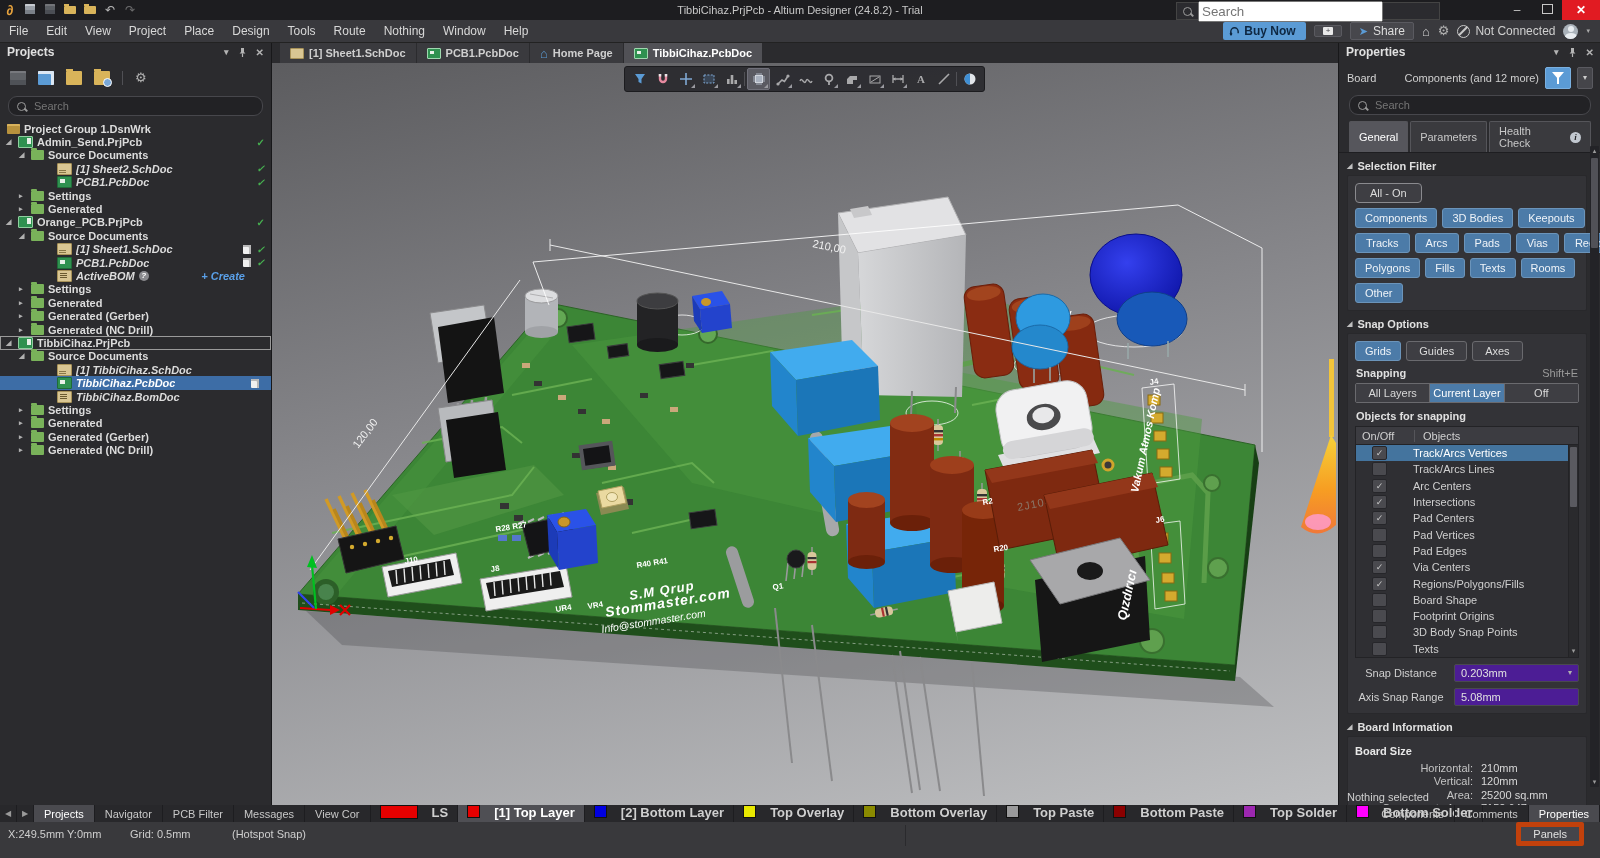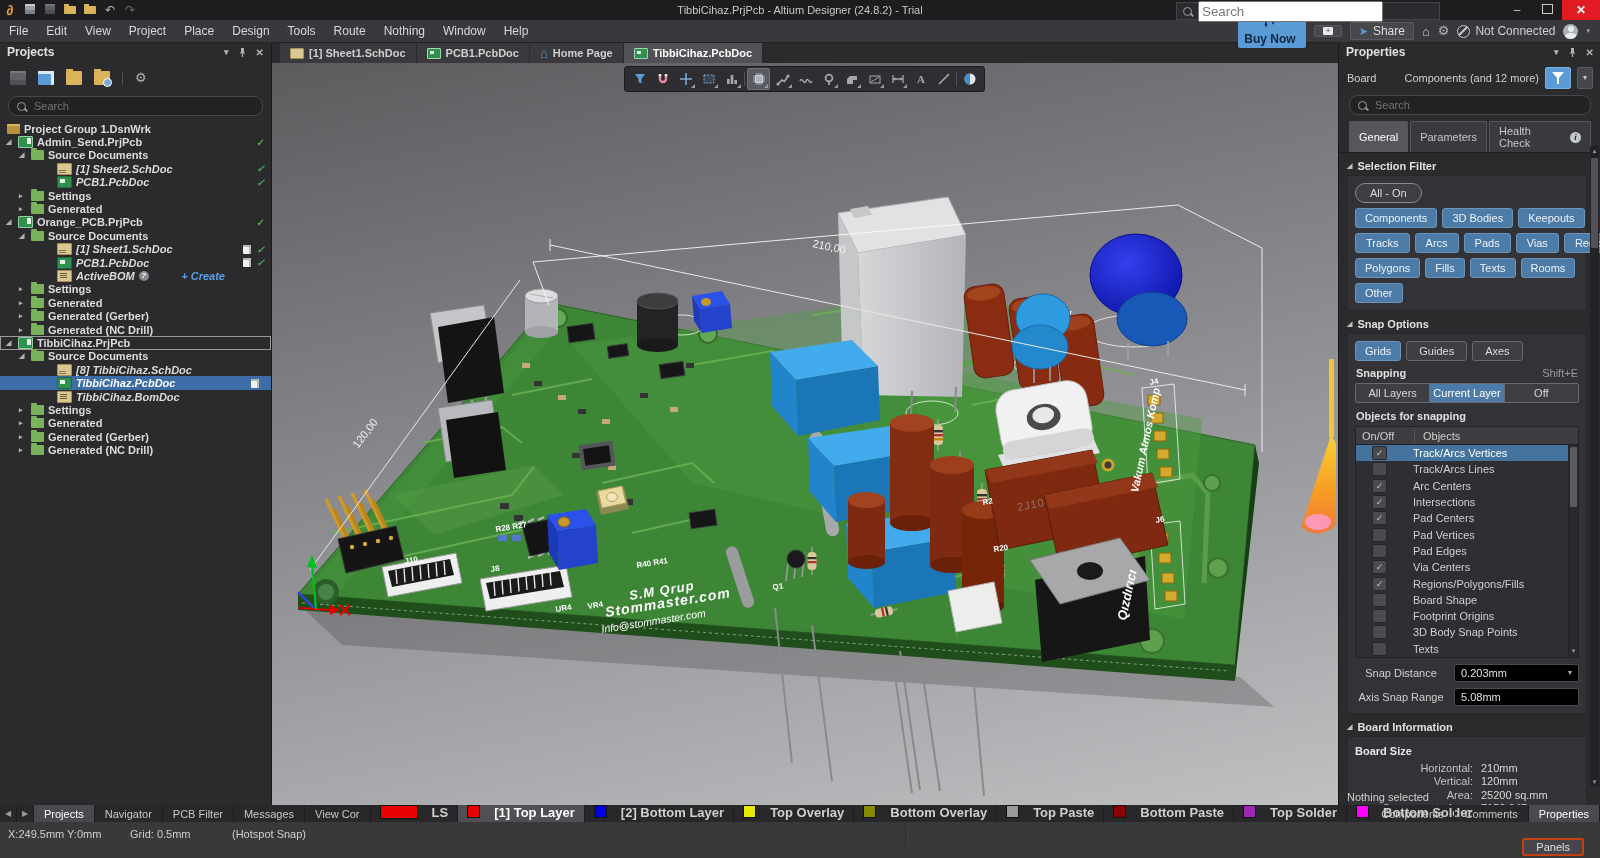--- a/index.html
+++ b/index.html
@@ -25,7 +25,7 @@
   #menubar{top:20px;left:0;right:0;height:22px;background:#39393d;display:flex;align-items:center;z-index:29;border-bottom:1px solid #222;}
   .menu-item{padding:0 9px;line-height:22px;color:#d8d8d8;font-size:12px;}
   #menu-right{margin-left:auto;display:flex;align-items:center;gap:8px;padding-right:10px;}
-  #buy-now{background:#5b9bd5;color:#0e2742;border-radius:2px;padding:2px 10px 2px 6px;font-size:12px;font-weight:bold;display:flex;align-items:center;gap:4px;flex-direction:column;}
+  #buy-now{background:#5b9bd5;color:#0e2742;border-radius:2px;padding:2px 10px 2px 6px;font-size:12px;font-weight:bold;display:flex;align-items:center;gap:4px;}
   .dkbtn{background:#47474c;border:1px solid #5a5a60;border-radius:2px;color:#ddd;padding:1px 8px;font-size:12px;display:flex;align-items:center;gap:5px;}
   .noconn{display:flex;align-items:center;gap:5px;color:#cfcfcf;font-size:12px;}
   .slashcirc{width:11px;height:11px;border:1.4px solid #c8c8c8;border-radius:50%;position:relative;display:inline-block;}

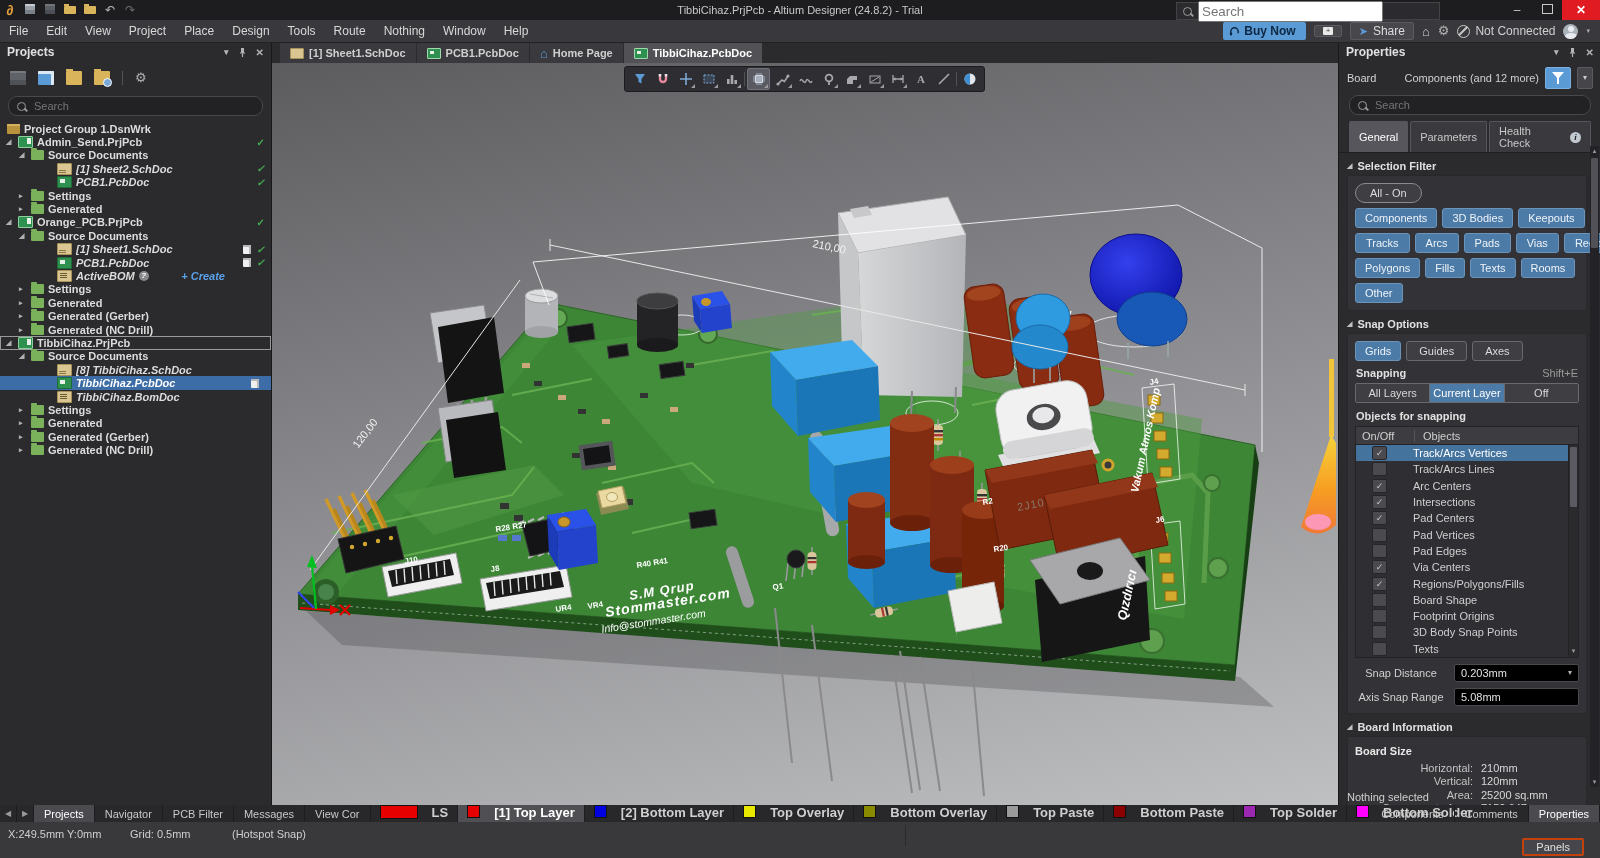--- a/index.html
+++ b/index.html
@@ -96,7 +96,7 @@
   .sec-box{margin:0 14px 0 8px;background:#333337;border:1px solid #28282b;border-radius:2px;padding:7px 7px;}
   .fbtn-row{display:flex;gap:5px;margin-bottom:5px;flex-wrap:nowrap;}
   .bbtn{background:#4c7ba8;border:1px solid #6b94ba;border-radius:3px;color:#eef3f8;padding:3px 9px;font-size:11px;white-space:nowrap;}
-  .gbtn{background:#3e3e43;border:1px solid #8a8a8e;border-radius:10px;color:#dcdcdc;padding:3px 14px;font-size:11px;}
+  .gbtn{background:#3e3e43;border:1px solid #8a8a8e;border-radius:4px;color:#dcdcdc;padding:3px 14px;font-size:11px;}
   .gbtn2{background:#3e3e43;border:1px solid #6a6a6e;border-radius:3px;color:#dcdcdc;padding:3px 12px;font-size:11px;}
   .bbtn.sm{padding:3px 10px;}
   .snaplbl{display:flex;justify-content:space-between;color:#e0e0e0;font-weight:bold;margin:6px 1px 4px 1px;}

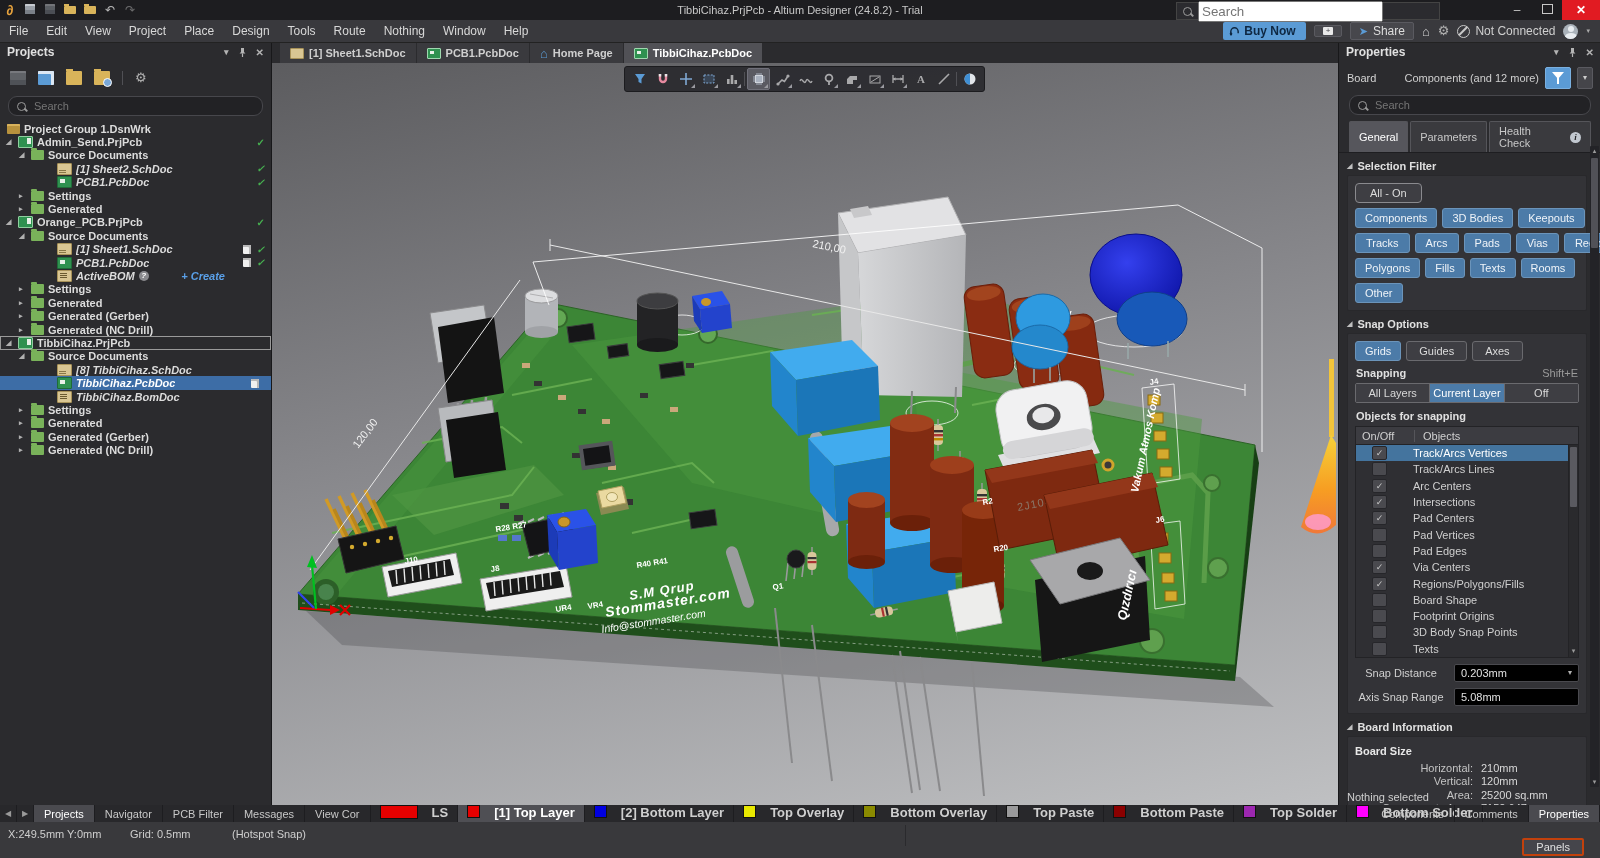--- a/index.html
+++ b/index.html
@@ -56,7 +56,7 @@
   .ic-pcb{background:#2f9150;border:1px solid #1f6b38;} .ic-pcb::after{content:'';position:absolute;left:2px;top:2px;width:5px;height:4px;background:#e8f0e8;}
   .ic-bom{background:#d9c693;border:1px solid #a89258;} .ic-bom::after{content:'';position:absolute;left:2px;top:2px;width:7px;height:1px;background:#6a5a30;box-shadow:0 2px 0 #6a5a30,0 4px 0 #6a5a30;}
   .qm{width:10px;height:10px;border-radius:50%;background:#8a8a8e;color:#fff;font-size:8px;line-height:10px;text-align:center;margin-left:4px;flex:none;font-weight:bold;}
-  .create{color:#5aa0e8;margin-left:auto;margin-right:40px;font-weight:bold;}
+  .create{color:#5aa0e8;margin-left:auto;margin-right:20px;font-weight:bold;}
   .selrow{background:#3d6da6;color:#fff;}
   .focrow{box-shadow:inset 0 0 0 1px #9a9a9a;}
   .tico{width:16px;height:14px;position:relative;}

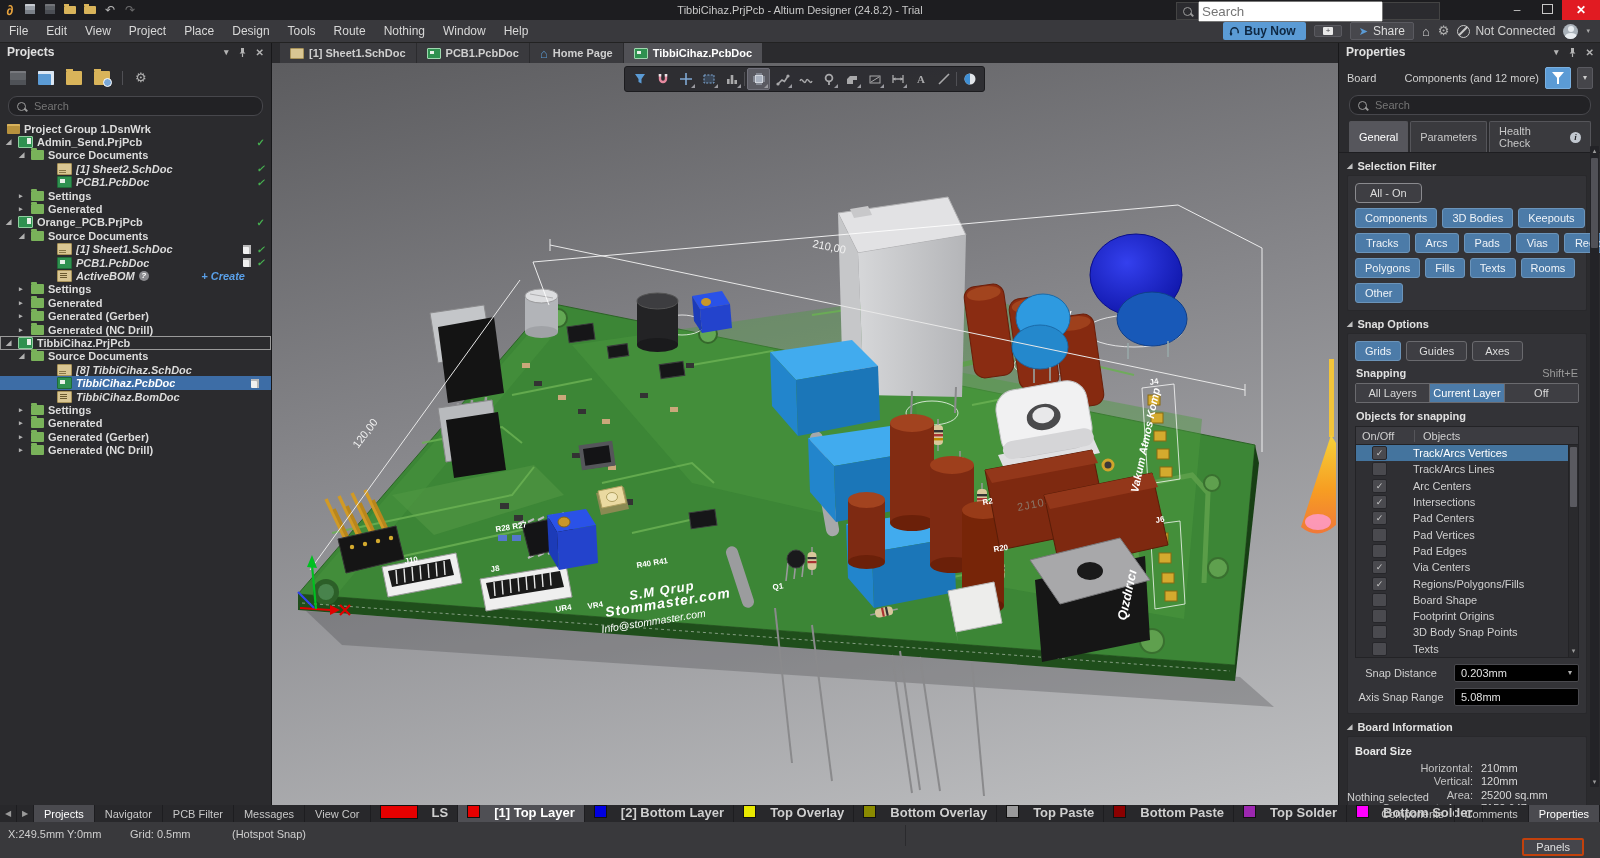--- a/index.html
+++ b/index.html
@@ -327,7 +327,7 @@
       </div>
     <div class="trow i3">
         <span class="ic ic-sch"></span>
-        <span class="lbl">[8] TibbiCihaz.SchDoc</span>
+        <span class="lbl">[1] TibbiCihaz.SchDoc</span>
       </div>
     <div class="trow i3 selrow">
         <span class="ic ic-pcb"></span>

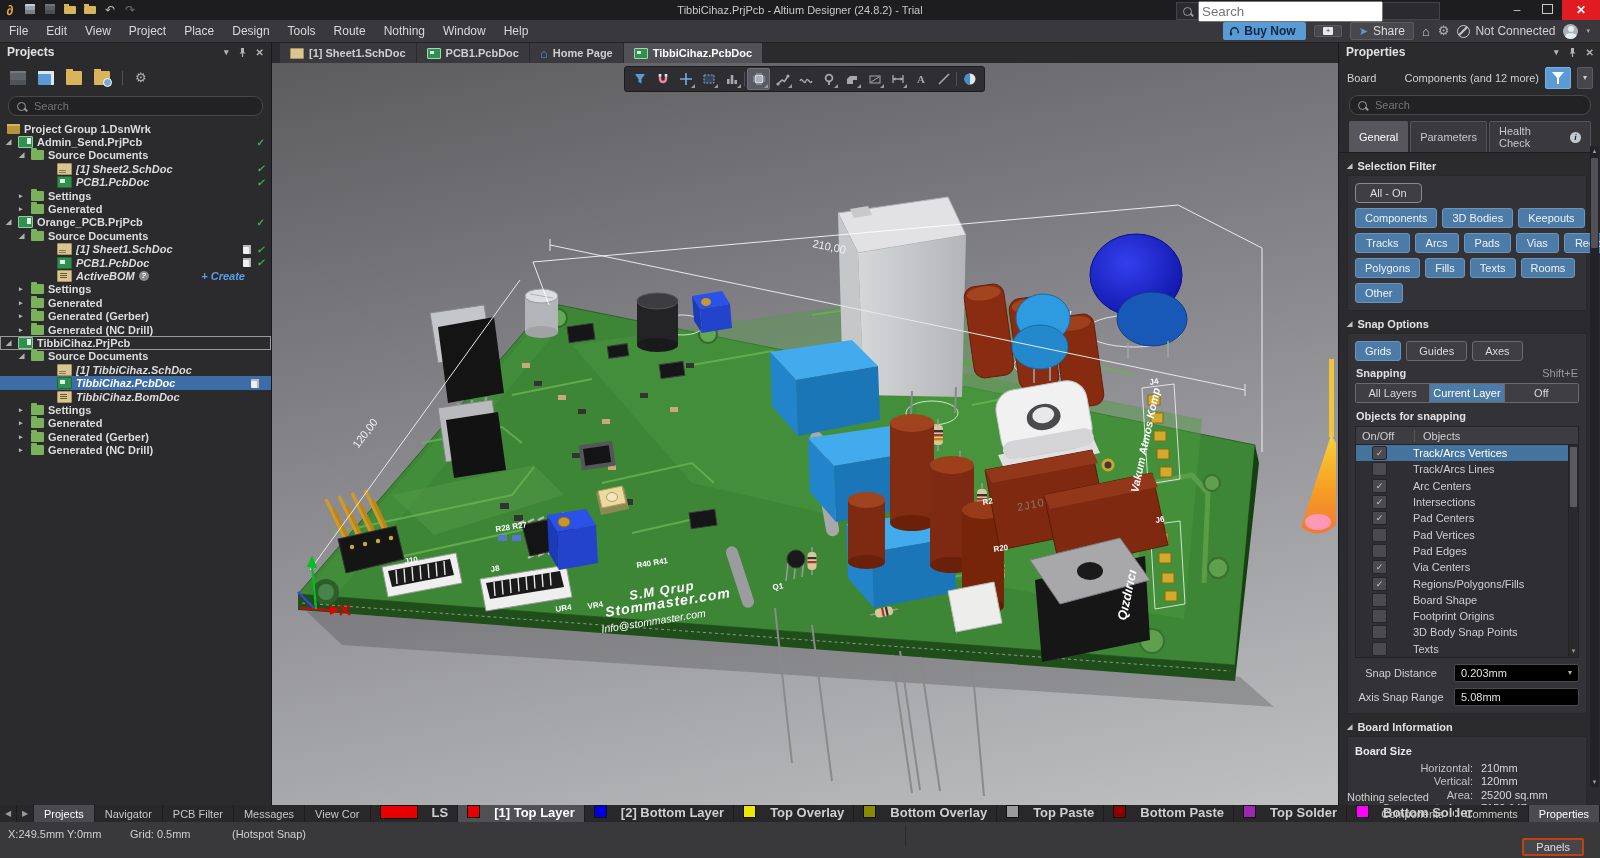--- a/index.html
+++ b/index.html
@@ -119,7 +119,7 @@
   .starrow{color:#9a9a9a;font-size:7px;height:10px;}
   .inprow{display:flex;align-items:center;gap:7px;margin:6px 0 0 0;}
   .inprow .il{width:92px;text-align:center;color:#d0d0d0;}
-  .inpbox{flex:1;background:#000000;border:1px solid #4a4a4f;border-radius:2px;color:#e0e0e0;padding:2px 6px;display:flex;align-items:center;}
+  .inpbox{flex:1;background:#4c1d95;border:1px solid #4a4a4f;border-radius:2px;color:#e0e0e0;padding:2px 6px;display:flex;align-items:center;}
   .inpbox .dd{margin-left:auto;color:#b0b0b0;font-size:8px;}
   .bi-title{font-weight:bold;color:#e8e8e8;margin:1px 0 5px 0;}
   .birow{display:flex;margin:1.5px 0;}

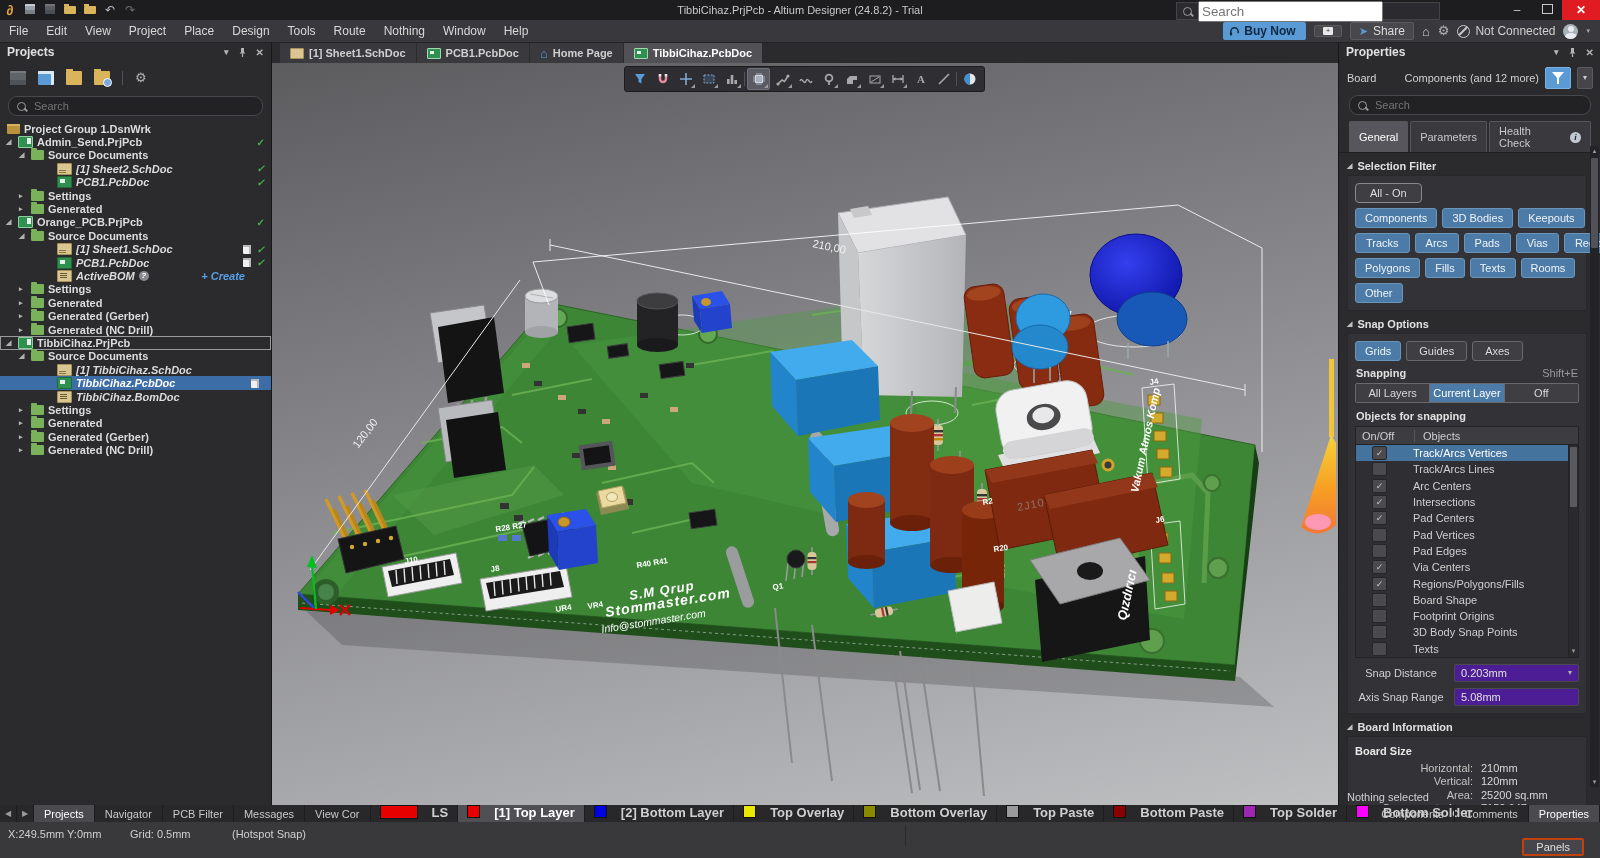--- a/index.html
+++ b/index.html
@@ -141,7 +141,7 @@
   #rp-bottom-tabs{position:absolute;right:0;display:flex;height:17px;}
   #statusbar{top:822px;left:0;right:0;bottom:0;background:#39393c;color:#cfcfcf;font-size:11px;z-index:19;}
   #statusbar .stxt{position:absolute;top:6px;}
-  #panels-btn{position:absolute;right:16px;top:16px;background:#45454b;border:2px solid #c2410c;border-radius:2px;padding:1px 12px;color:#e0e0e0;}
+  #panels-btn{position:absolute;right:16px;top:0;background:#45454b;border:5px solid #c2410c;border-radius:2px;padding:1px 12px;color:#e0e0e0;}
   .ssep{position:absolute;left:905px;top:3px;bottom:12px;width:1px;background:#2a2a2d;}
 </style>
 </head>

